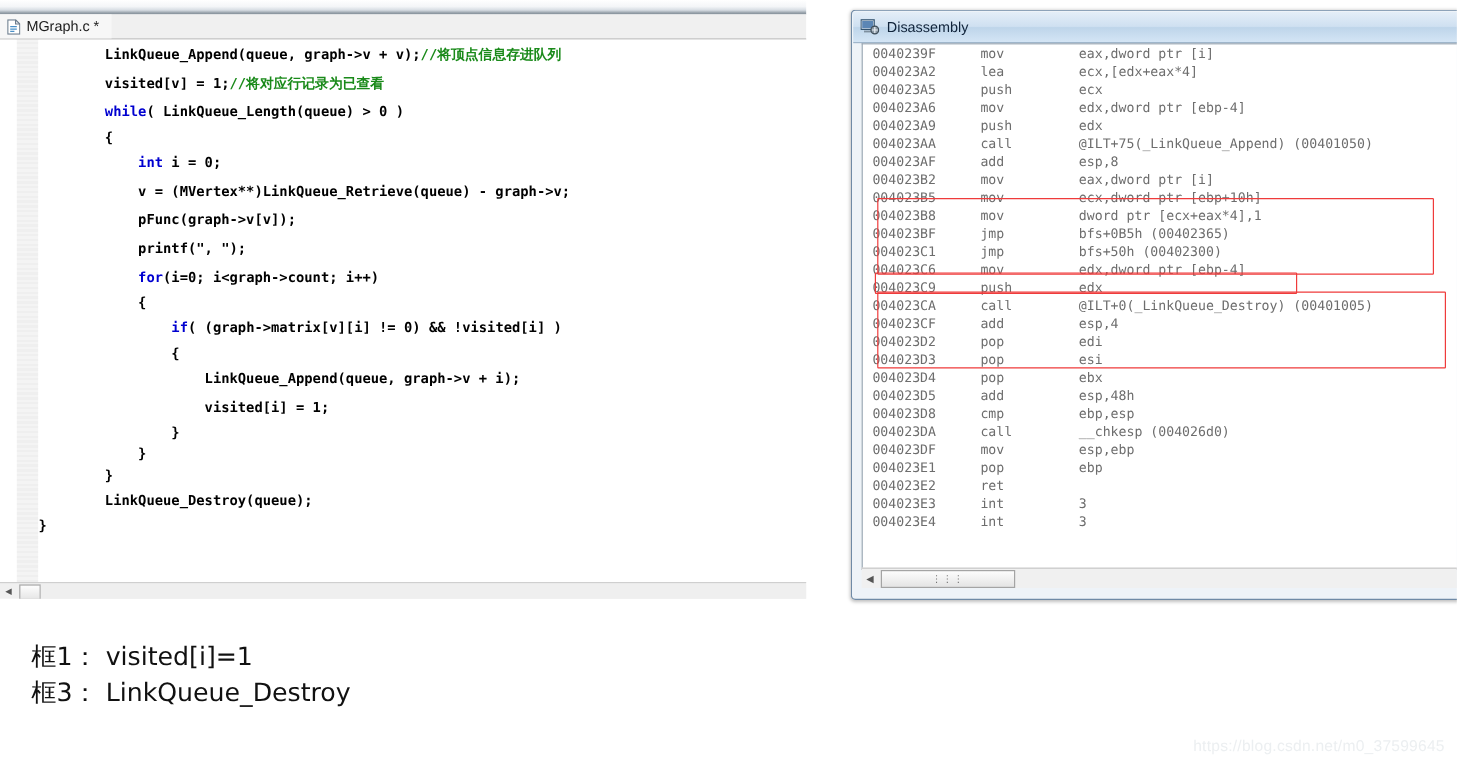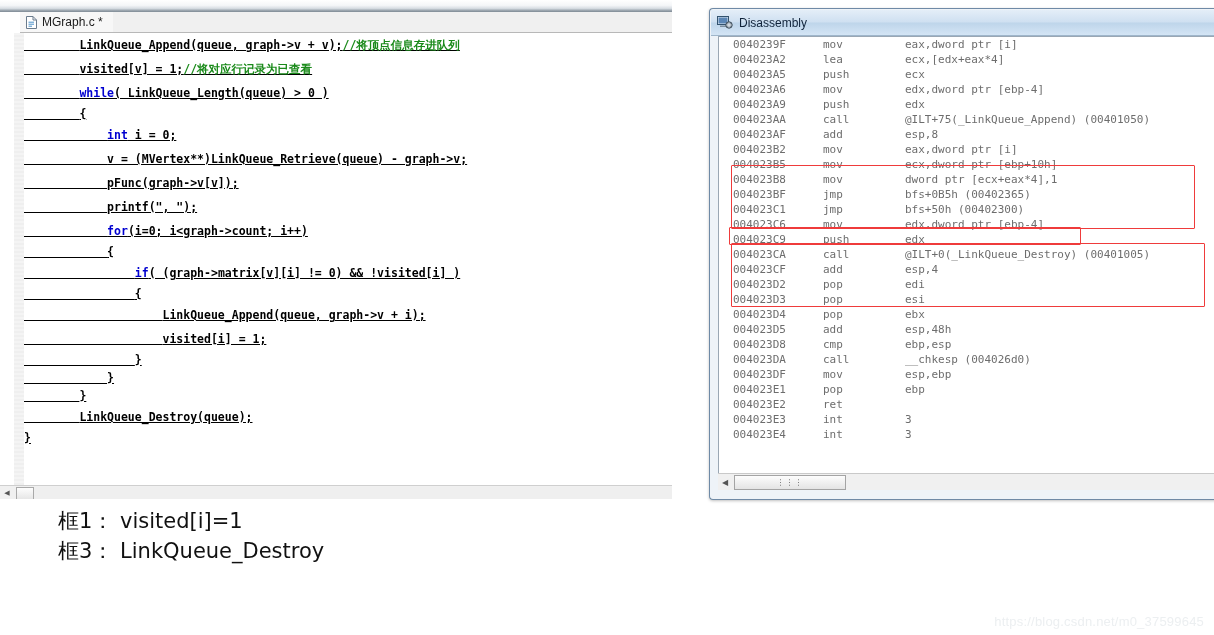--- a/index.html
+++ b/index.html
@@ -20,7 +20,7 @@
   }
   #editor-tabbar{
     position:absolute;left:0;top:12px;width:672px;height:20px;
-    background:#f0f0f0;border-bottom:1px solid #b8b8b8;margin-left:20px;
+    background:#f0f0f0;border-bottom:1px solid #b8b8b8;
   }
   #editor-tab{
     position:absolute;left:0;top:0;height:20px;

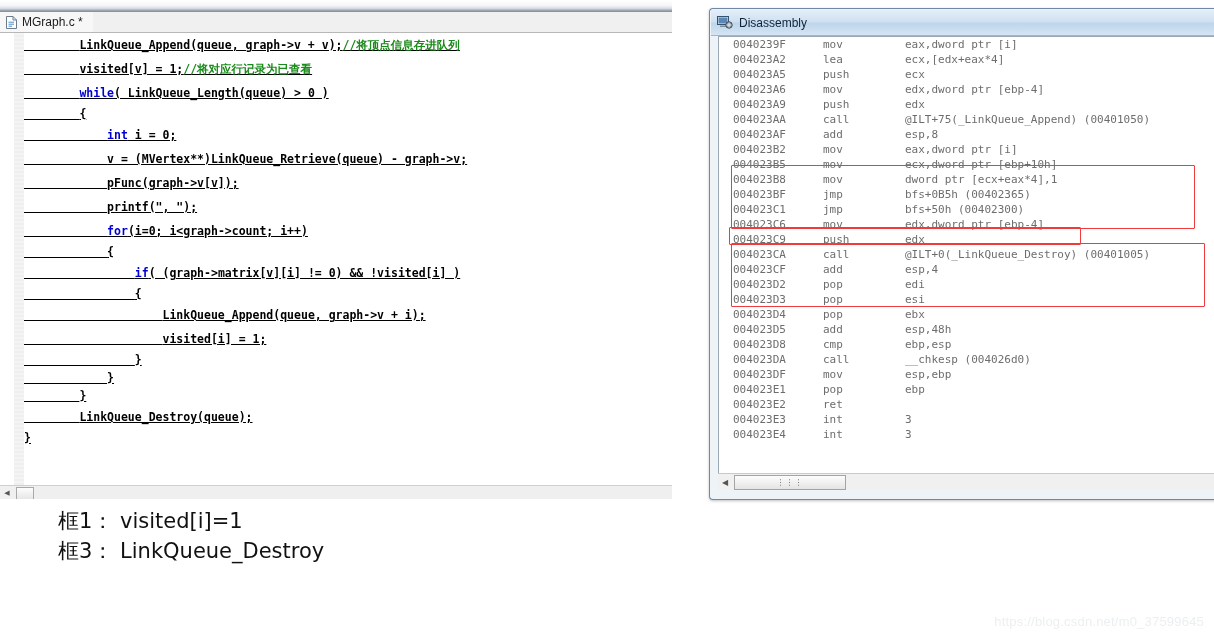--- a/index.html
+++ b/index.html
@@ -43,11 +43,11 @@
     position:absolute;left:0;top:33px;width:14px;height:452px;background:#ffffff;
   }
   #code-area{
-    position:absolute;left:24px;top:33px;width:640px;height:452px;
+    position:absolute;left:32px;top:33px;width:640px;height:452px;
     background:#ffffff;
     font-family:"DejaVu Sans Mono","Liberation Mono",monospace;
     font-size:11.5px;font-weight:bold;line-height:12px;
-    color:#000000;white-space:pre;text-decoration:underline;
+    color:#000000;white-space:pre;
   }
   #code-area .ln{height:24px;line-height:24px;}
   #code-area .ln.tight{height:18px;line-height:18px;}

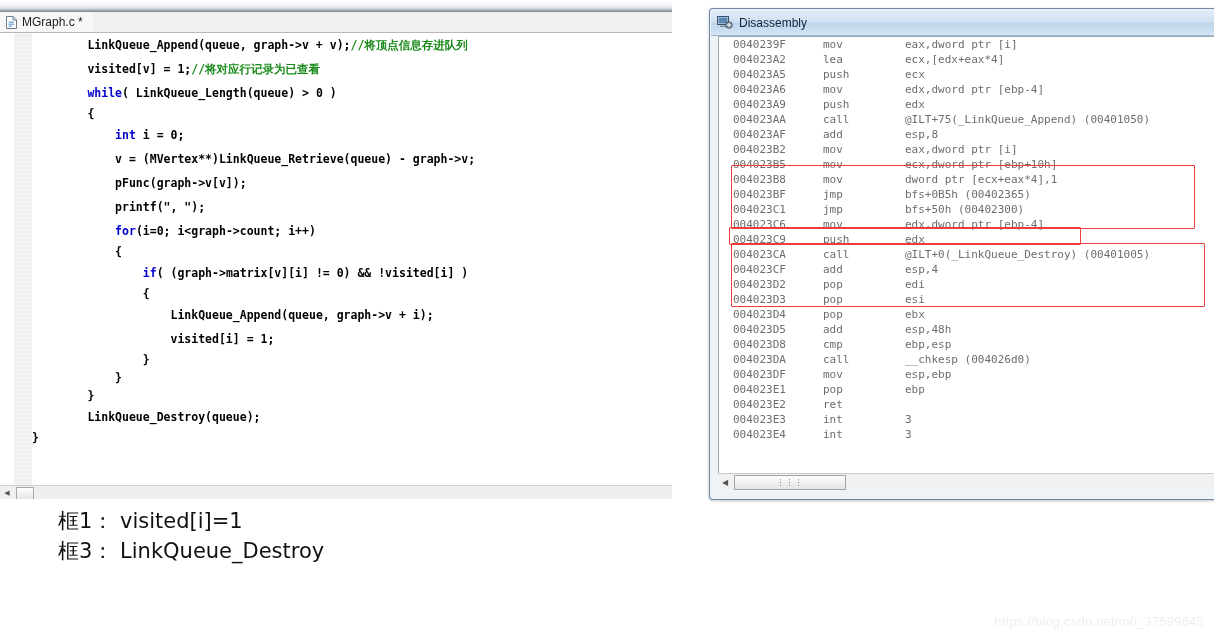--- a/index.html
+++ b/index.html
@@ -110,7 +110,7 @@
     white-space:pre;
   }
   #disasm-list .row{height:15px;display:block;}
-  #disasm-list .addr{display:inline-block;width:90px;padding-left:14px;}
+  #disasm-list .addr{display:inline-block;width:90px;padding-left:8px;}
   #disasm-list .mnem{display:inline-block;width:82px;}
   #disasm-list .ops{display:inline-block;}
 

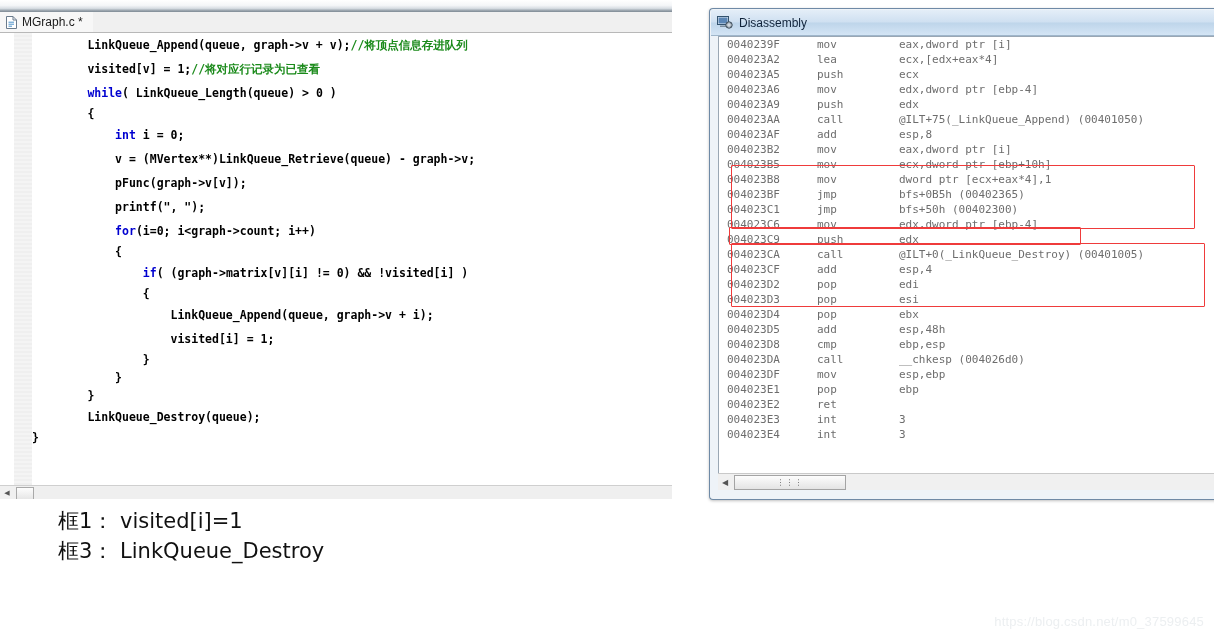--- a/index.html
+++ b/index.html
@@ -138,7 +138,7 @@
 
   
   #annotations{
-    position:absolute;left:26px;top:506px;width:600px;margin-left:32px;
+    position:absolute;left:26px;top:532px;width:600px;
   }
   #annotations .anno-line{
     font-size:21px;color:#111111;line-height:30px;

